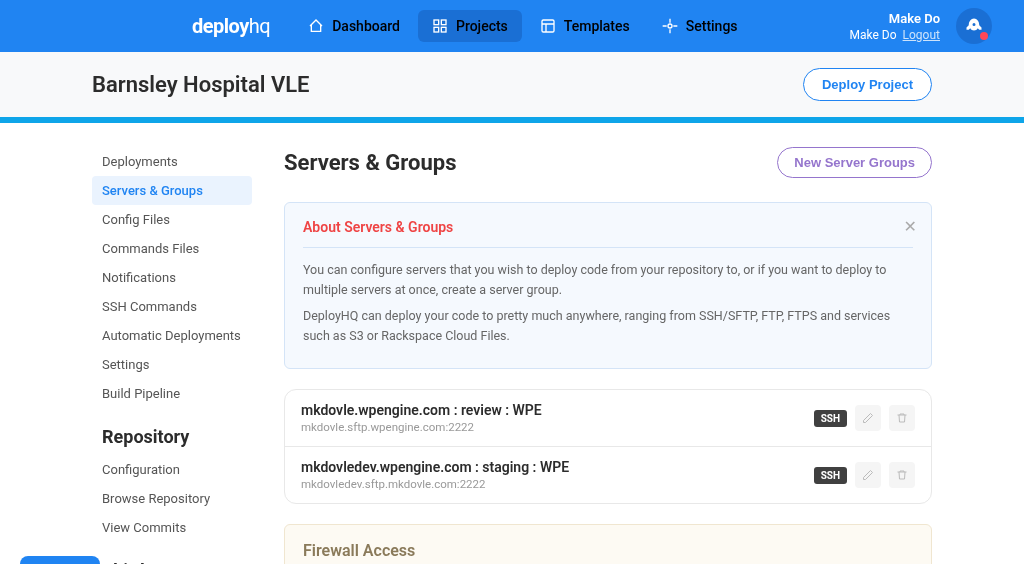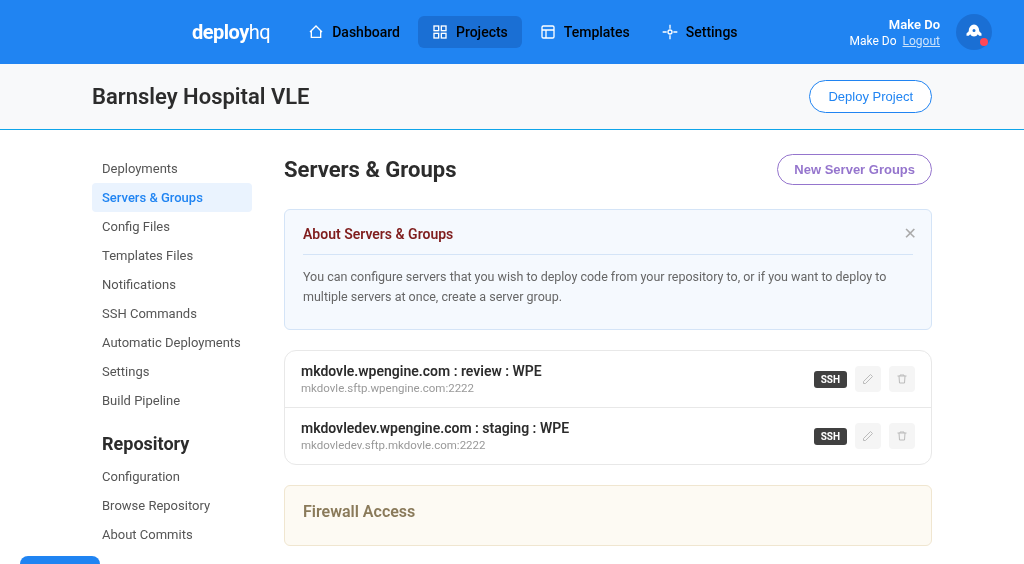--- a/index.html
+++ b/index.html
@@ -5,7 +5,7 @@
     * { margin: 0; padding: 0; box-sizing: border-box; }
     body { font-family: -apple-system, BlinkMacSystemFont, "Segoe UI", Roboto, sans-serif; background: #fff; width: 1024px; height: 564px; overflow: hidden; }
     
-    .topbar { background: #2084f2; height: 64px; display: flex; align-items: center; padding: 0 32px; justify-content: space-between; gap: 40px; }
+    .topbar { background: #2084f2; height: 52px; display: flex; align-items: center; padding: 0 32px; justify-content: space-between; gap: 40px; }
     .topbar-left { display: flex; align-items: center; gap: 24px; margin-left: 160px; }
     .logo { color: #fff; font-weight: 700; font-size: 20px; letter-spacing: -0.5px; }
     .logo-hq { font-weight: 400; }

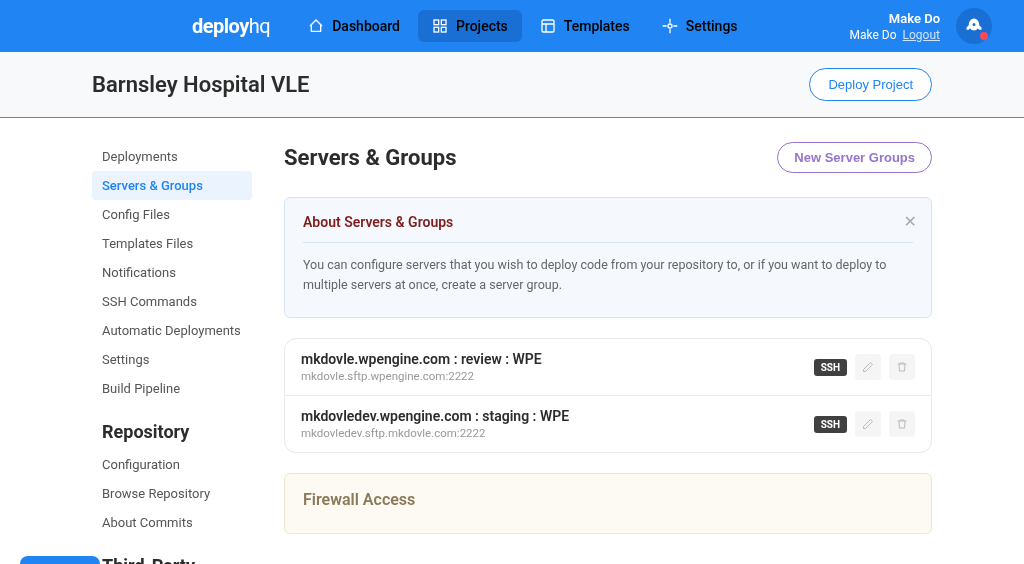--- a/index.html
+++ b/index.html
@@ -21,7 +21,7 @@
     .rocket-badge { width: 36px; height: 36px; background: #1a6fd4; border-radius: 50%; display: flex; align-items: center; justify-content: center; position: relative; cursor: pointer; }
     .rocket-badge::after { content: ''; position: absolute; bottom: 4px; right: 4px; width: 8px; height: 8px; background: #ff4757; border-radius: 50%; }
     
-    .subheader { background: #f8f9fa; border-bottom: 1px solid #0ea5e9; padding: 16px 0; }
+    .subheader { background: #f8f9fa; border-bottom: 6px solid #0ea5e9; padding: 16px 0; }
     .subheader-inner { max-width: 840px; margin: 0 auto; display: flex; justify-content: space-between; align-items: center; padding-left: 0; }
     .page-title { font-size: 22px; font-weight: 600; color: #2c2c2c; }
     .deploy-btn { border: 1.5px solid #2084f2; color: #2084f2; background: #fff; padding: 8px 18px; border-radius: 20px; font-size: 13px; font-weight: 400; cursor: pointer; }

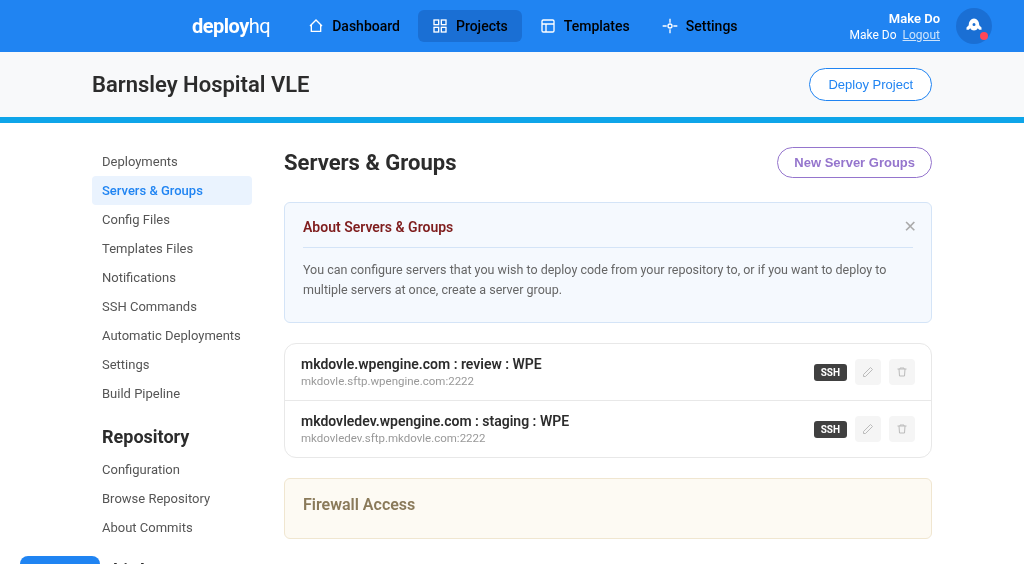--- a/index.html
+++ b/index.html
@@ -24,7 +24,7 @@
     .subheader { background: #f8f9fa; border-bottom: 6px solid #0ea5e9; padding: 16px 0; }
     .subheader-inner { max-width: 840px; margin: 0 auto; display: flex; justify-content: space-between; align-items: center; padding-left: 0; }
     .page-title { font-size: 22px; font-weight: 600; color: #2c2c2c; }
-    .deploy-btn { border: 1.5px solid #2084f2; color: #2084f2; background: #fff; padding: 8px 18px; border-radius: 20px; font-size: 13px; font-weight: 400; cursor: pointer; }
+    .deploy-btn { border: 1.5px solid #2084f2; color: #2084f2; background: #fff; padding: 8px 18px; border-radius: 20px; font-size: 13px; font-weight: 700; cursor: pointer; }
     
     .main-wrap { display: flex; max-width: 840px; margin: 0 auto; padding-top: 24px; gap: 32px; }
     .sidebar { width: 160px; flex-shrink: 0; }

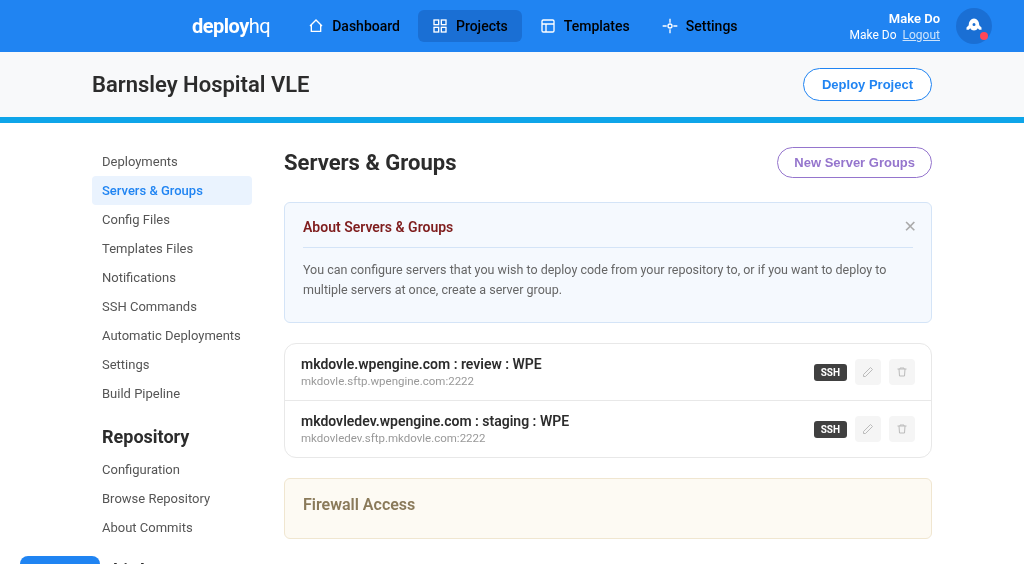--- a/index.html
+++ b/index.html
@@ -41,7 +41,7 @@
     .btn-purple { border: 1.5px solid #9575cd; color: #9575cd; }
     
     .info-box { border: 1px solid #d4e4f7; background: #f5f9fe; border-radius: 6px; padding: 16px 18px; margin-bottom: 20px; position: relative; }
-    .info-box-title { font-size: 14px; font-weight: 600; color: #7f1d1d; margin-bottom: 8px; }
+    .info-box-title { font-size: 14px; font-weight: 600; color: #ef4444; margin-bottom: 8px; }
     .info-box-divider { border: none; border-top: 1px solid #d4e4f7; margin: 12px 0; }
     .info-box p { font-size: 12.5px; color: #666; line-height: 1.6; margin-bottom: 6px; }
     .close-x { position: absolute; top: 14px; right: 14px; color: #aaa; cursor: pointer; font-size: 16px; }

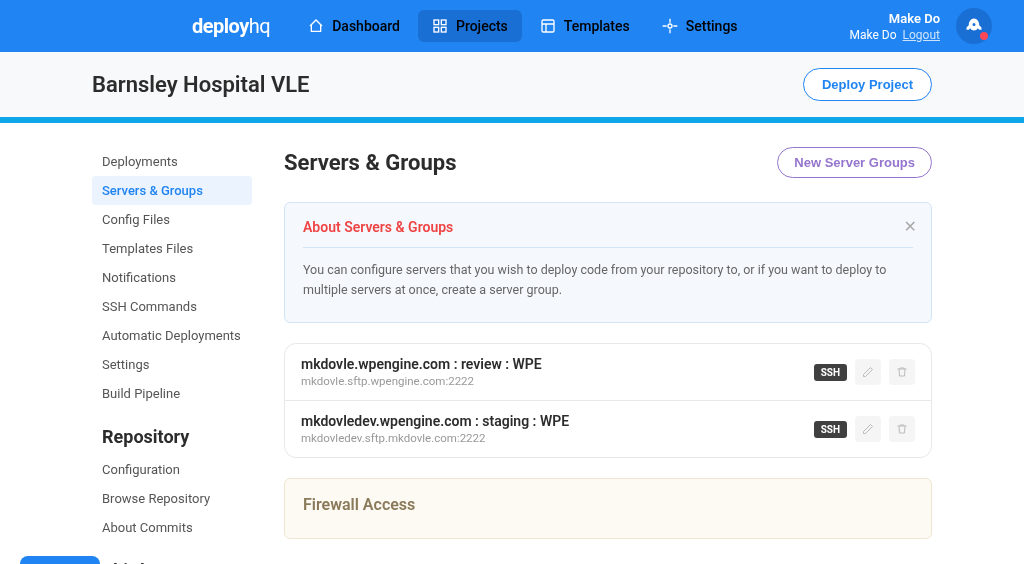--- a/index.html
+++ b/index.html
@@ -136,7 +136,7 @@
     <div class="sidebar-item">Deployments</div>
     <div class="sidebar-item active">Servers &amp; Groups</div>
     <div class="sidebar-item">Config Files</div>
-    <div class="sidebar-item">Templates Files</div>
+    <div class="sidebar-item">Commands Files</div>
     <div class="sidebar-item">Notifications</div>
     <div class="sidebar-item">SSH Commands</div>
     <div class="sidebar-item">Automatic Deployments</div>

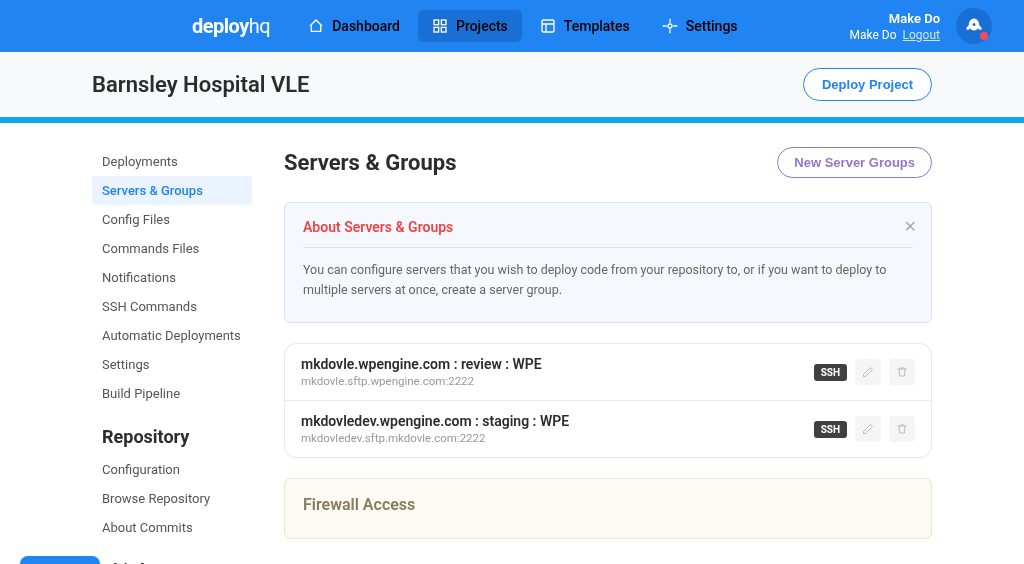--- a/index.html
+++ b/index.html
@@ -165,6 +165,7 @@
       <div class="info-box-title">About Servers &amp; Groups</div>
       <hr class="info-box-divider">
       <p>You can configure servers that you wish to deploy code from your repository to, or if you want to deploy to multiple servers at once, create a server group.</p>
+      <p>DeployHQ can deploy your code to pretty much anywhere, ranging from SSH/SFTP, FTP, FTPS and services such as S3 or Rackspace Cloud Files.</p>
     </div>
 
     <div class="server-list">

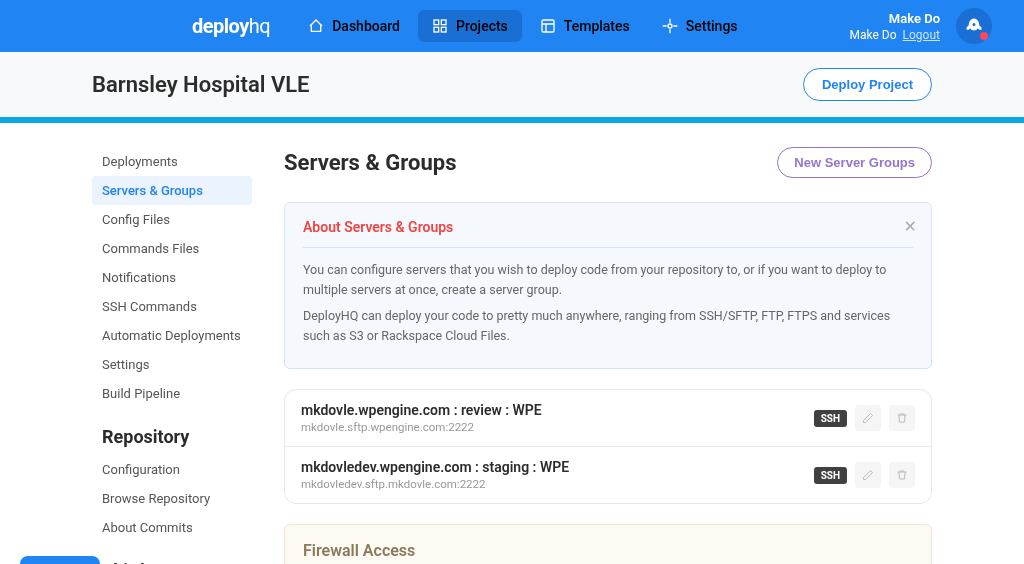--- a/index.html
+++ b/index.html
@@ -146,7 +146,7 @@
     <div class="sidebar-heading">Repository</div>
     <div class="sidebar-item">Configuration</div>
     <div class="sidebar-item">Browse Repository</div>
-    <div class="sidebar-item">About Commits</div>
+    <div class="sidebar-item">View Commits</div>
 
     <div class="sidebar-heading">Third-Party Issues</div>
 

